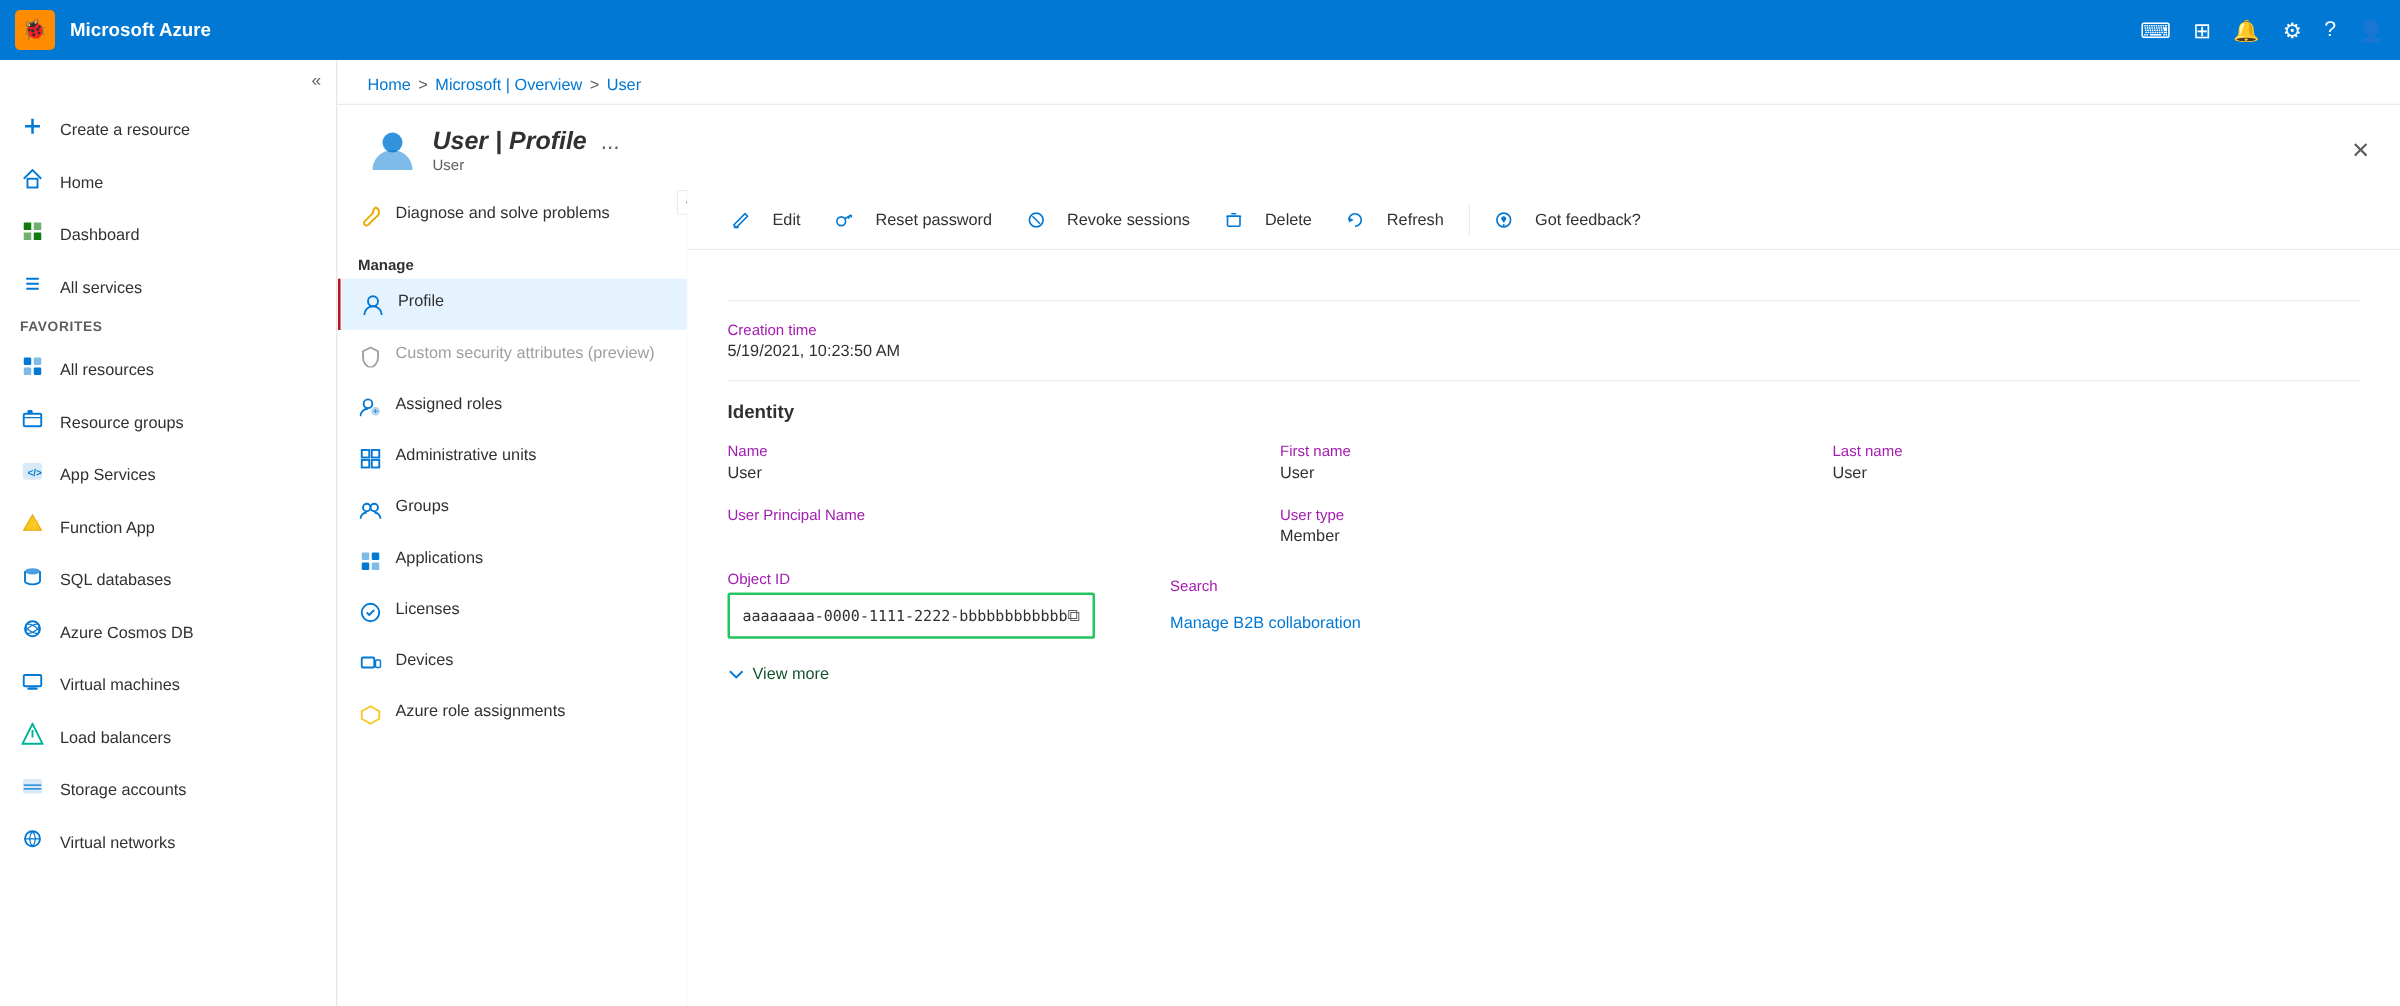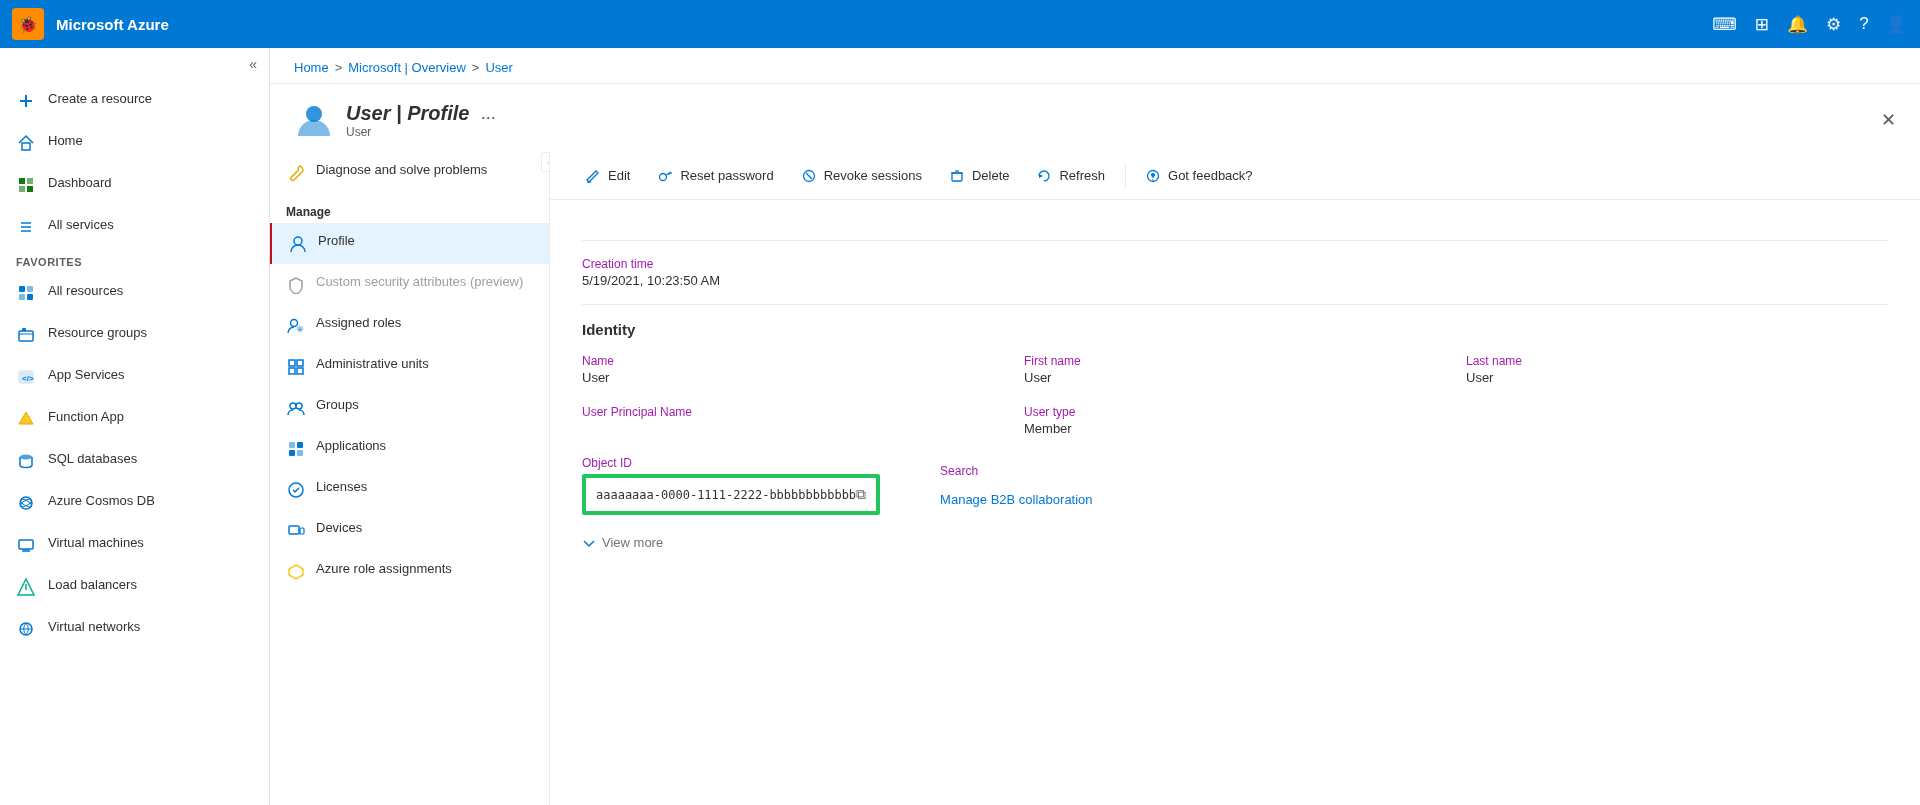--- a/index.html
+++ b/index.html
@@ -37,7 +37,7 @@
     .sidebar-collapse { display: flex; justify-content: flex-end; padding: 8px 12px; }
     .sidebar-collapse span { cursor: pointer; color: #605e5c; font-size: 14px; }
     .sidebar-item {
-      display: flex; align-items: flex-start; gap: 12px; padding: 11px 16px;
+      display: flex; align-items: flex-end; gap: 12px; padding: 11px 16px;
       cursor: pointer; color: #323130; font-size: 13px;
     }
     .sidebar-item-icon { width: 20px; height: 20px; flex-shrink: 0; display: flex; align-items: center; justify-content: center; }

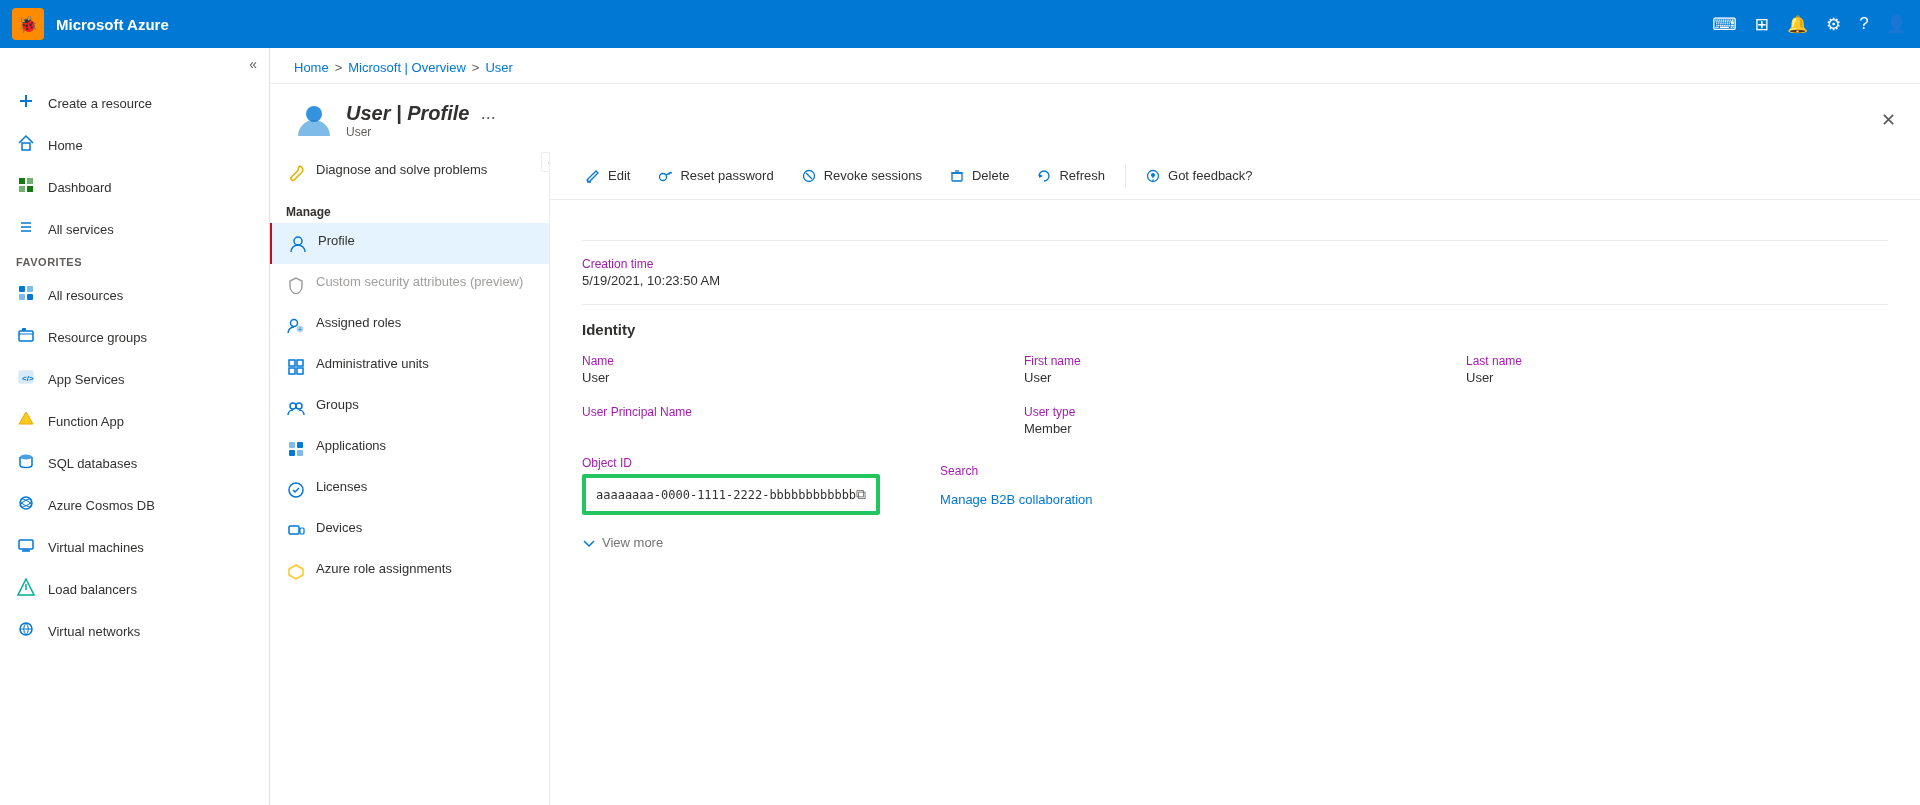--- a/index.html
+++ b/index.html
@@ -102,7 +102,7 @@
       border-bottom: 1px solid #edebe9; background: #fff;
     }
     .toolbar-btn {
-      display: flex; align-items: center; gap: 8px; padding: 6px 12px;
+      display: flex; align-items: center; gap: 18px; padding: 6px 12px;
       cursor: pointer; color: #323130; font-size: 13px; background: none; border: none;
       border-radius: 2px;
     }

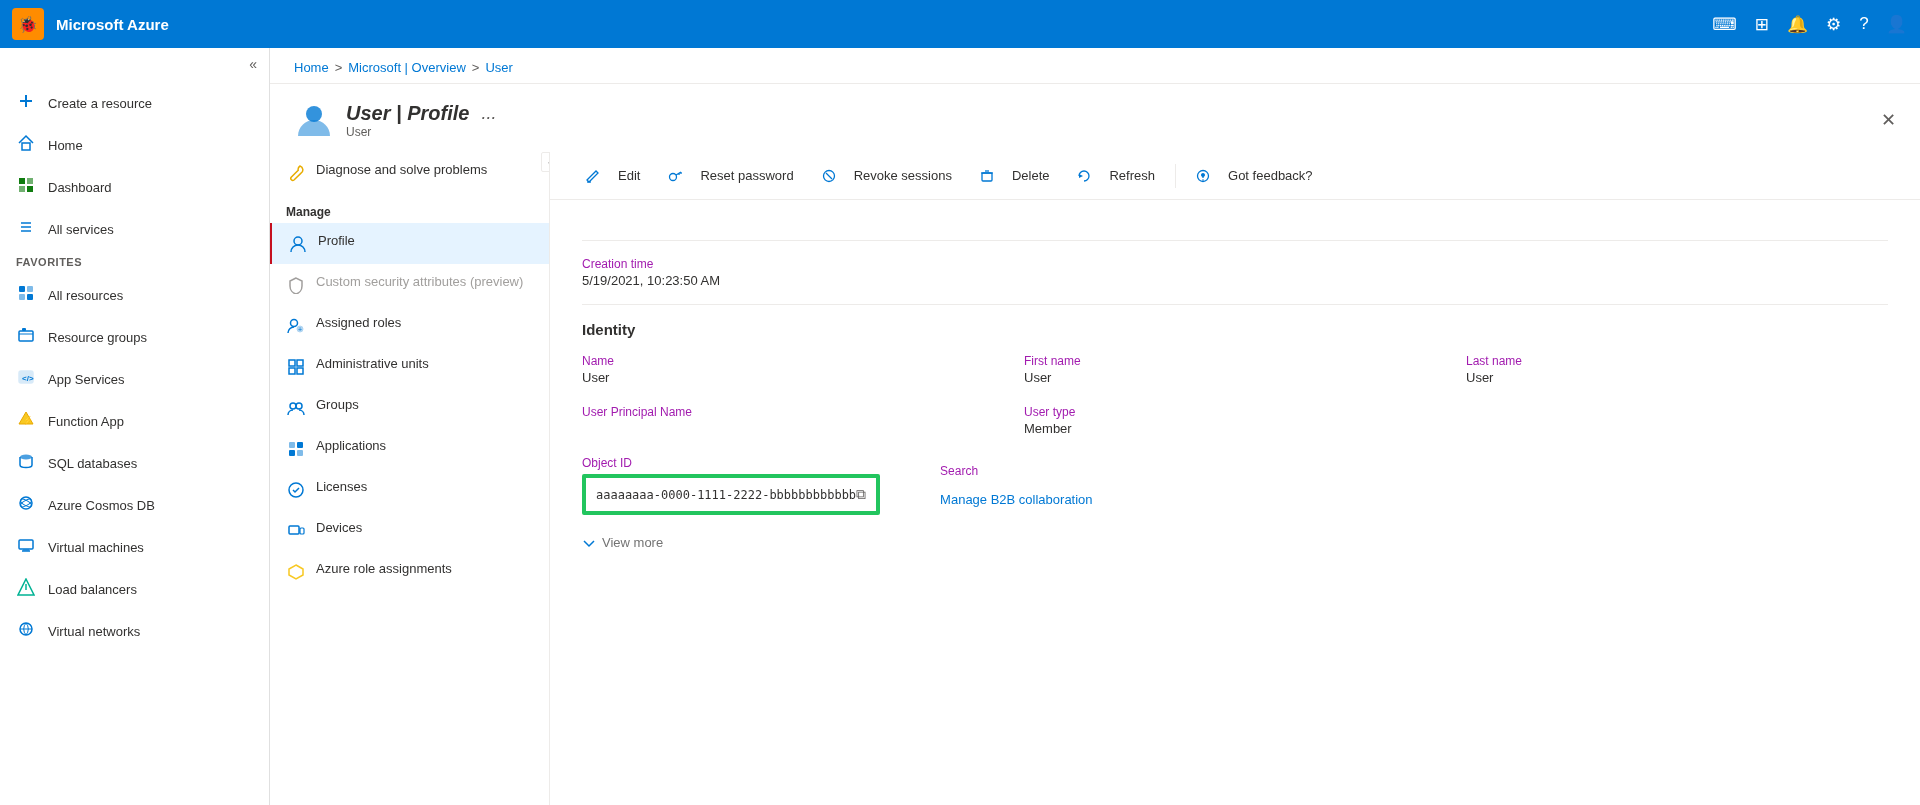--- a/index.html
+++ b/index.html
@@ -124,7 +124,7 @@
     .identity-col { }
 
     .object-id-box {
-      border: 4px solid #22c55e; border-radius: 2px; padding: 8px 10px;
+      border: 2px solid #22c55e; border-radius: 2px; padding: 8px 10px;
       display: flex; align-items: center; justify-content: space-between;
       background: #fff; max-width: 380px;
     }

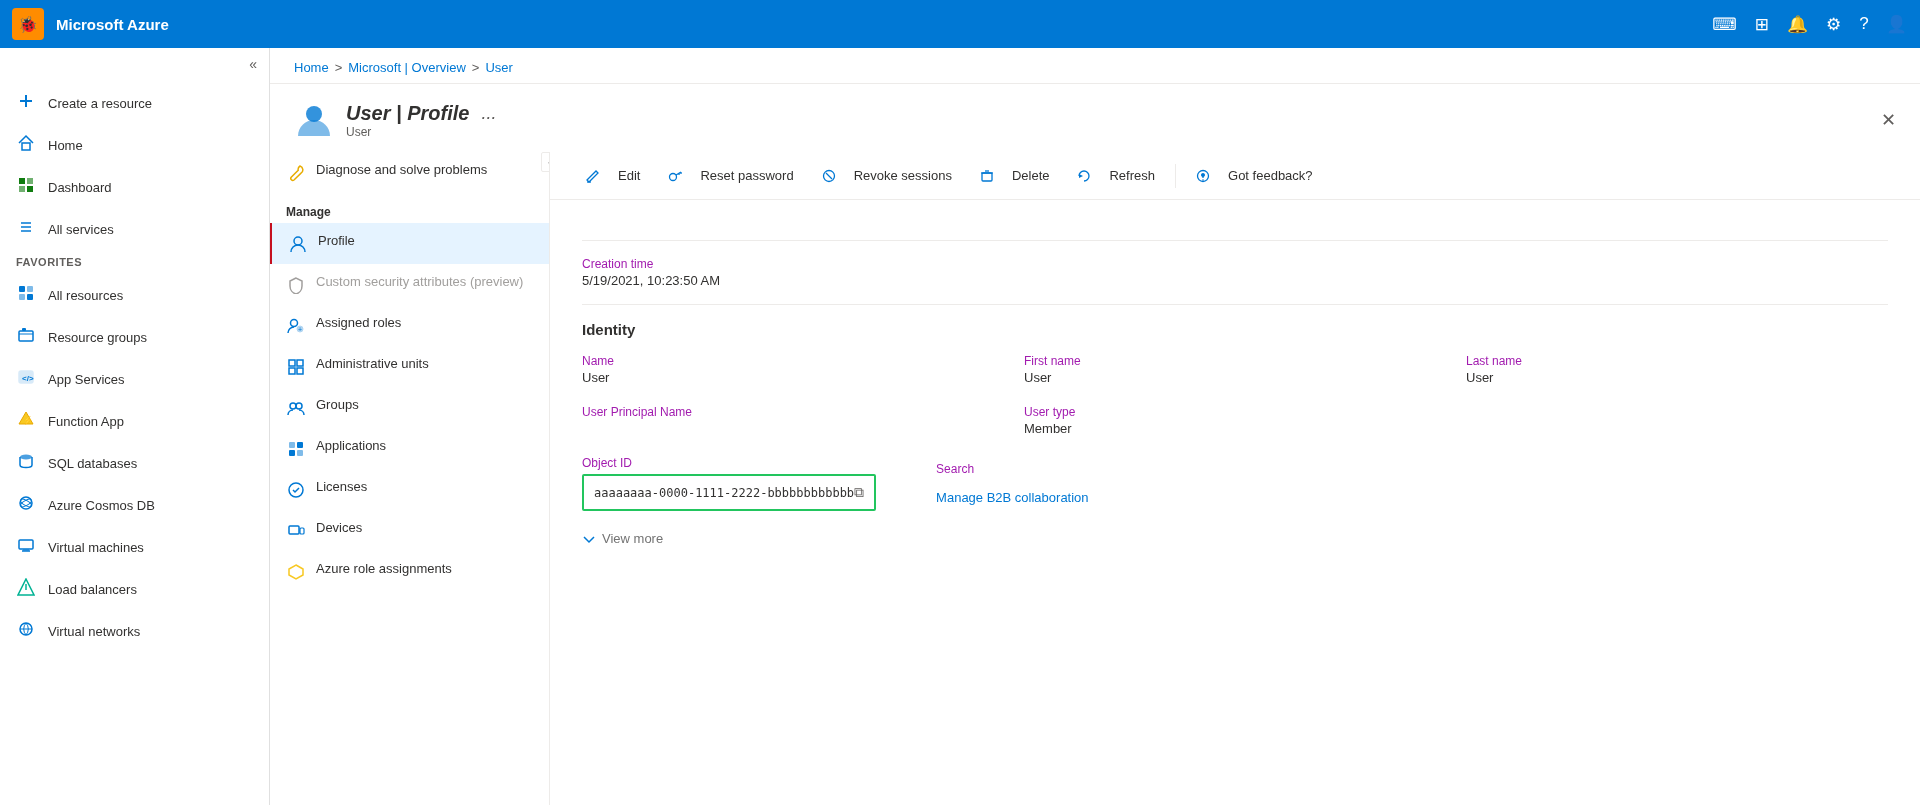--- a/index.html
+++ b/index.html
@@ -134,7 +134,7 @@
     .issuer-section { display: flex; flex-direction: column; gap: 4px; }
     .manage-b2b { color: #0078d4; cursor: pointer; font-size: 13px; text-decoration: none; }
 
-    .view-more { display: flex; align-items: center; gap: 6px; cursor: pointer; color: #737373; font-size: 13px; margin-top: 20px; }
+    .view-more { display: flex; align-items: center; gap: 6px; cursor: pointer; color: #14532d; font-size: 13px; margin-top: 20px; }
     .icon-sm { width: 16px; height: 16px; }
 
     

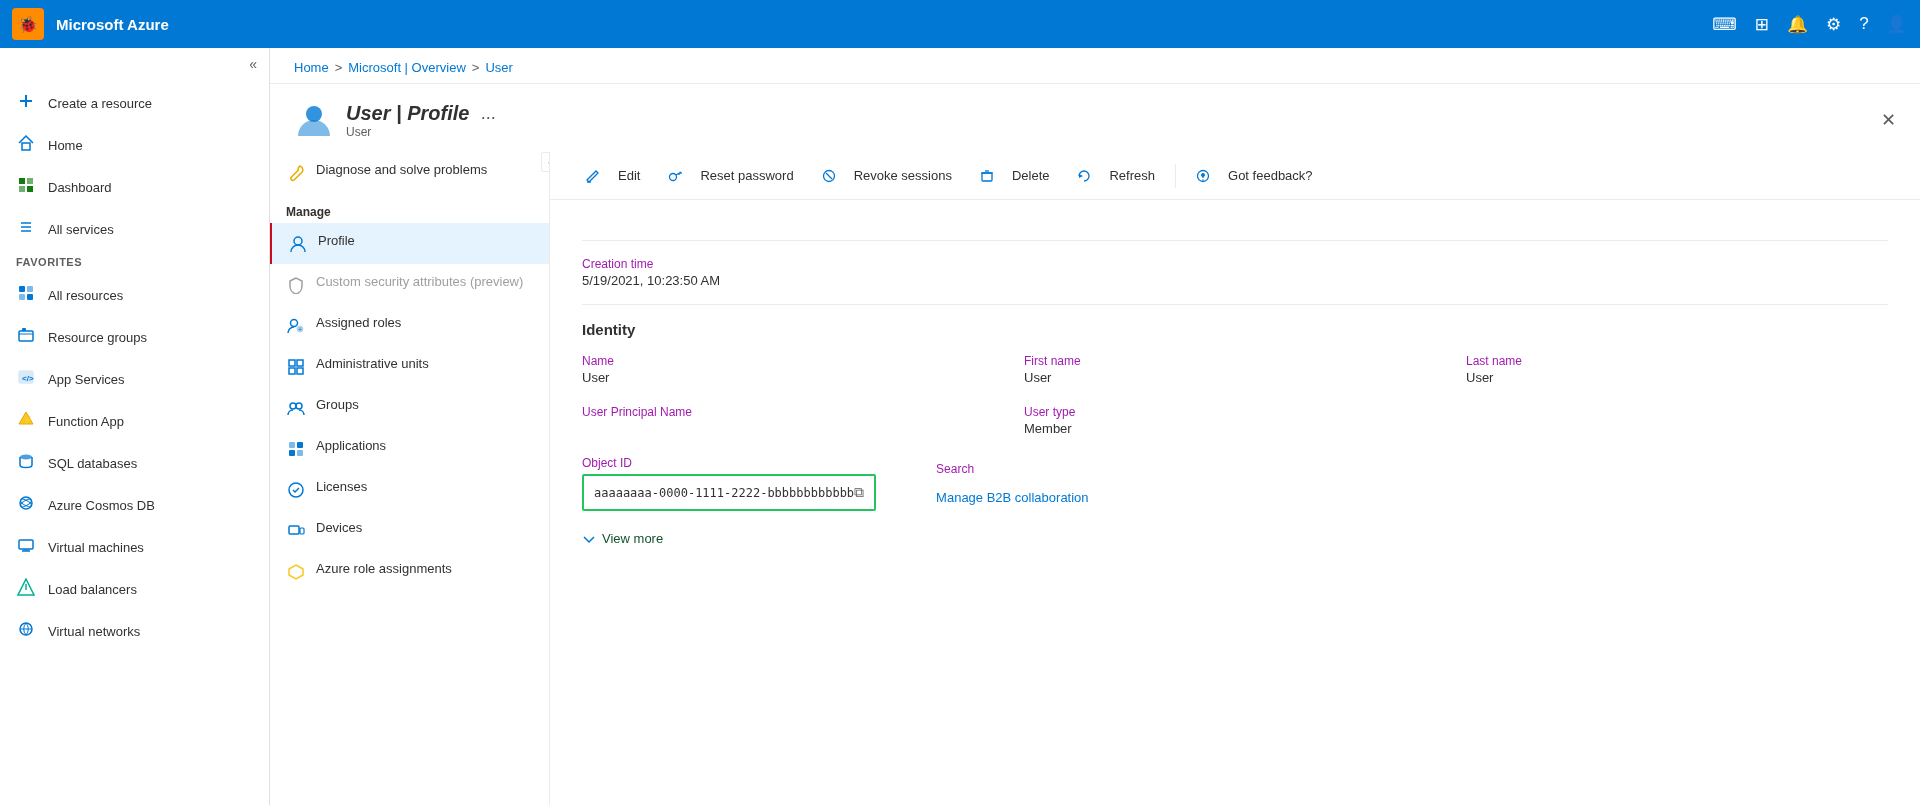--- a/index.html
+++ b/index.html
@@ -287,6 +287,16 @@
     <div class="sidebar-item">
       <div class="sidebar-item-icon">
         <svg width="18" height="18" viewBox="0 0 18 18">
+            <rect x="2" y="4" width="14" height="10" rx="1" fill="#0078d4" opacity="0.15" stroke="#0078d4" stroke-width="1.5"></rect>
+            <line x1="2" y1="8" x2="16" y2="8" stroke="#0078d4" stroke-width="1"></line>
+            <line x1="2" y1="11" x2="16" y2="11" stroke="#0078d4" stroke-width="1"></line>
+          </svg>
+      </div>
+      <span>Storage accounts</span>
+    </div>
+    <div class="sidebar-item">
+      <div class="sidebar-item-icon">
+        <svg width="18" height="18" viewBox="0 0 18 18">
             <circle cx="9" cy="9" r="6" fill="none" stroke="#0078d4" stroke-width="1.5"></circle>
             <path d="M3 9h12M9 3a9 9 0 0 1 0 12M9 3a9 9 0 0 0 0 12" fill="none" stroke="#0078d4" stroke-width="1"></path>
           </svg>

